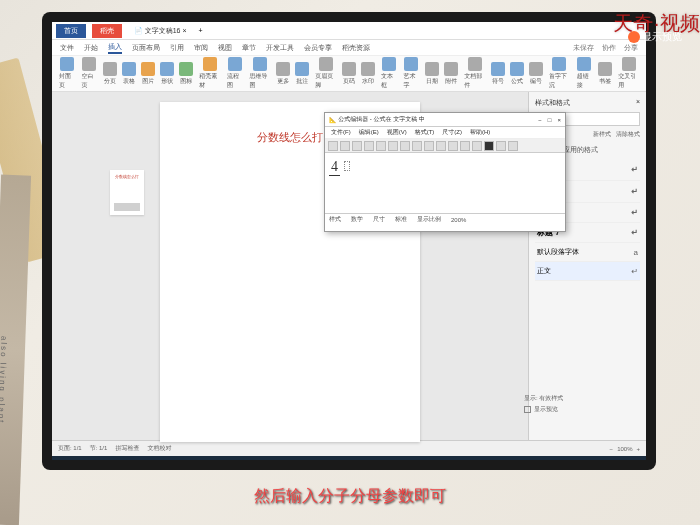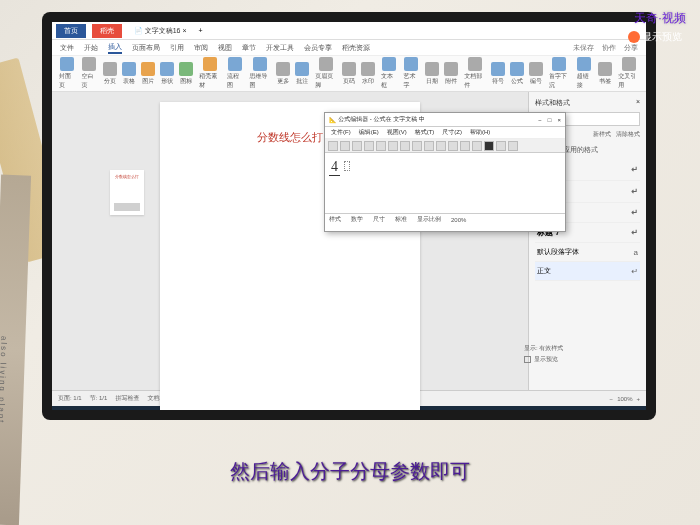--- a/index.html
+++ b/index.html
@@ -56,7 +56,7 @@
 .statusbar .right{margin-left:auto;display:flex;gap:4px;align-items:center}
 .win-taskbar{height:20px;background:#1a2b3d;display:flex;align-items:center;font-size:6px;padding:0 4px;color:#ccc}
 .win-search{width:110px;height:13px;background:#fff;border-radius:1px;color:#888;padding:0 4px;display:flex;align-items:center;margin-left:4px}
-.watermark{position:absolute;right:14px;top:10px;color:#6d28d9;font-size:12px;font-weight:300;z-index:50;text-shadow:0 0 3px rgba(0,0,0,0.3)}
+.watermark{position:absolute;right:0;top:10px;color:#b91c1c;font-size:20px;font-weight:300;z-index:50;text-shadow:0 0 3px rgba(0,0,0,0.3)}
 .watermark-sub{position:absolute;right:18px;top:30px;color:#fff;font-size:10px;z-index:50;display:flex;align-items:center;gap:2px}
 .wm-icon{width:12px;height:12px;background:#ff6b35;border-radius:50%}
 .subtitle{position:absolute;bottom:40px;left:50%;transform:translateX(-50%);color:#4c1d95;font-size:20px;font-weight:400;z-index:60;text-shadow:1px 1px 2px rgba(0,0,0,0.8)}

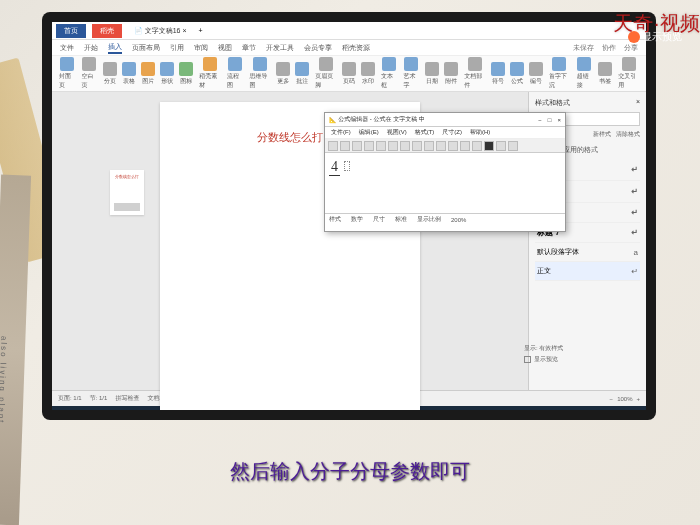--- a/index.html
+++ b/index.html
@@ -7,7 +7,7 @@
 .wheat{position:absolute;left:0;top:60px;width:45px;height:200px;background:linear-gradient(90deg,#c9a456 0%,#d4b26a 100%);opacity:0.6;transform:rotate(-15deg);border-radius:3px}
 .book{position:absolute;left:-5px;bottom:0;width:30px;height:350px;background:linear-gradient(0deg,#a89b8a 0%,#c4b8a6 50%,#b5a894 100%);transform:rotate(2deg)}
 .book-text{position:absolute;left:4px;bottom:100px;writing-mode:vertical-rl;font-size:8px;color:#666;letter-spacing:2px}
-.monitor{position:absolute;left:42px;top:12px;width:614px;height:408px;background:#1a1a1a;border-radius:8px;padding:10px}
+.monitor{position:absolute;left:42px;top:12px;width:614px;height:458px;background:#1a1a1a;border-radius:8px;padding:10px}
 .screen{width:100%;height:100%;background:#f5f5f5;position:relative;overflow:hidden}
 .taskbar-top{height:18px;background:#fff;border-bottom:1px solid #ddd;display:flex;align-items:center;font-size:7px;gap:6px;padding:0 4px}
 .tab-active{background:#2b579a;color:#fff;padding:2px 8px;font-size:7px}

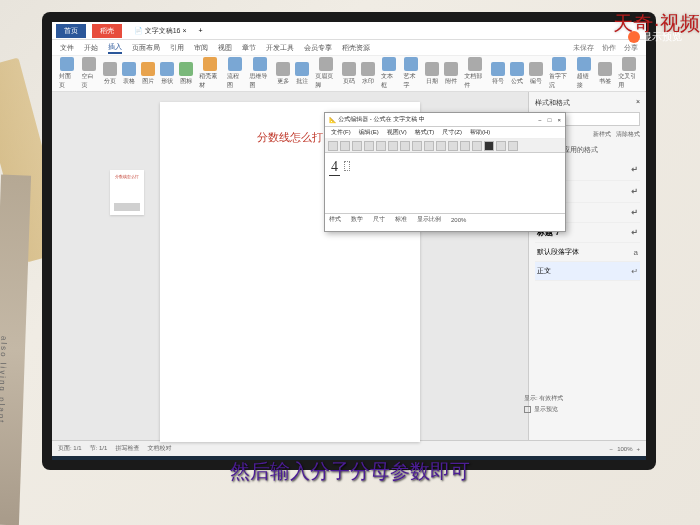--- a/index.html
+++ b/index.html
@@ -59,7 +59,7 @@
 .watermark{position:absolute;right:0;top:10px;color:#b91c1c;font-size:20px;font-weight:300;z-index:50;text-shadow:0 0 3px rgba(0,0,0,0.3)}
 .watermark-sub{position:absolute;right:18px;top:30px;color:#fff;font-size:10px;z-index:50;display:flex;align-items:center;gap:2px}
 .wm-icon{width:12px;height:12px;background:#ff6b35;border-radius:50%}
-.subtitle{position:absolute;bottom:40px;left:50%;transform:translateX(-50%);color:#4c1d95;font-size:20px;font-weight:400;z-index:60;text-shadow:1px 1px 2px rgba(0,0,0,0.8)}
+.subtitle{position:absolute;bottom:18px;left:50%;transform:translateX(-50%);color:#ef4444;font-size:16px;font-weight:400;z-index:60;text-shadow:1px 1px 2px rgba(0,0,0,0.8)}
 </style>
 </head>
 <body>

